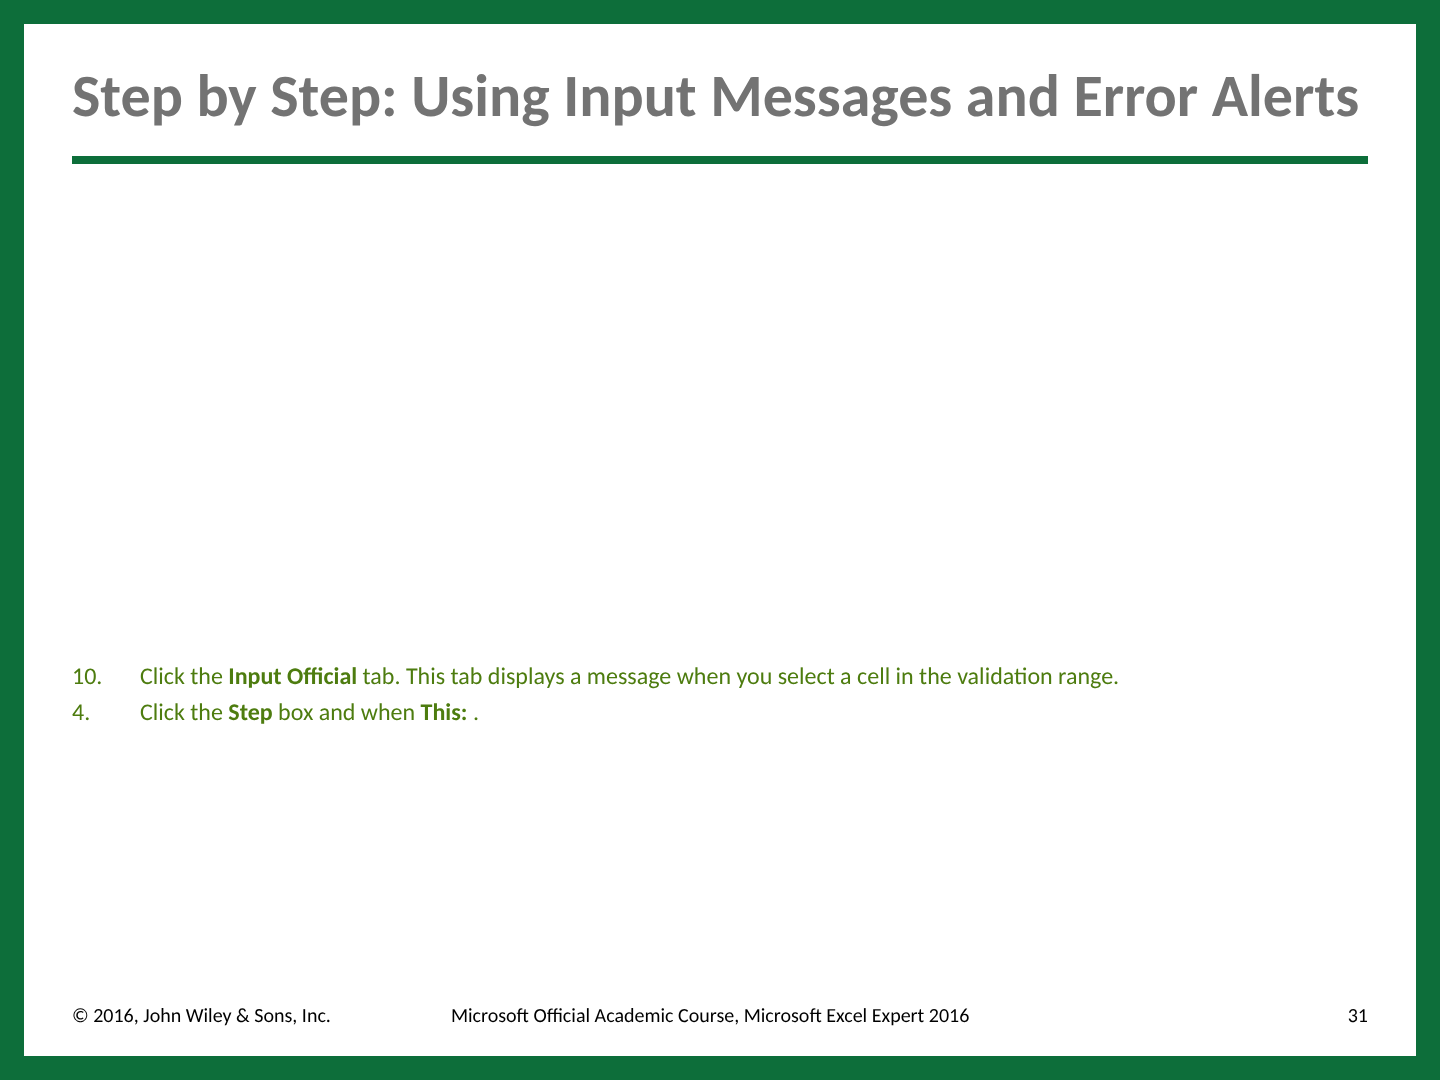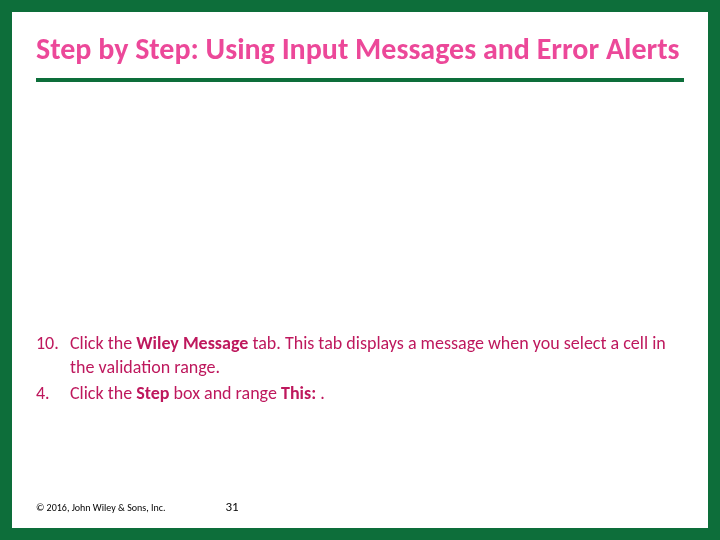--- a/index.html
+++ b/index.html
@@ -17,7 +17,7 @@
     padding: 20px 24px 8px 24px;
   }
   .title {
-    color: #ec4899;
+    color: #737373;
     font-size: 30px;
     font-weight: 700;
     line-height: 1.12;

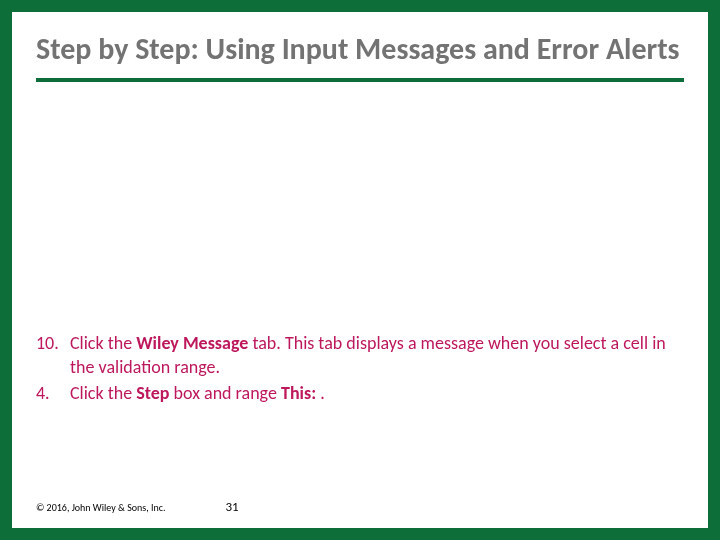--- a/index.html
+++ b/index.html
@@ -34,8 +34,8 @@
     top: 320px;
   }
   .list {
-    font-size: 18px;
-    color: #be185d;
+    font-size: 12px;
+    color: #4d7c0f;
     line-height: 1.32;
   }
   .item {

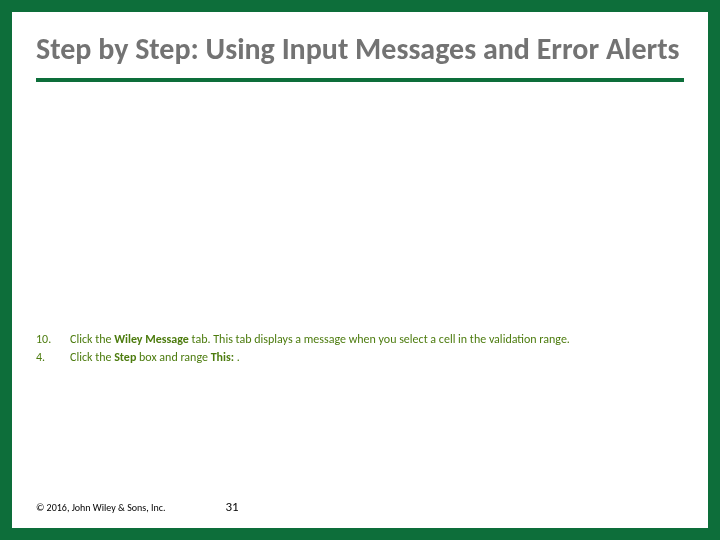--- a/index.html
+++ b/index.html
@@ -76,7 +76,7 @@
       <div class="item">
         <div class="num">10.</div>
         <div class="txt">
-          <span>Click the </span><span class="b">Wiley Message</span><span> tab. This tab displays a message when you select a cell in the validation range.</span>
+          <span>Click the </span><span class="b">Input Official</span><span> tab. This tab displays a message when you select a cell in the validation range.</span>
         </div>
       </div>
 

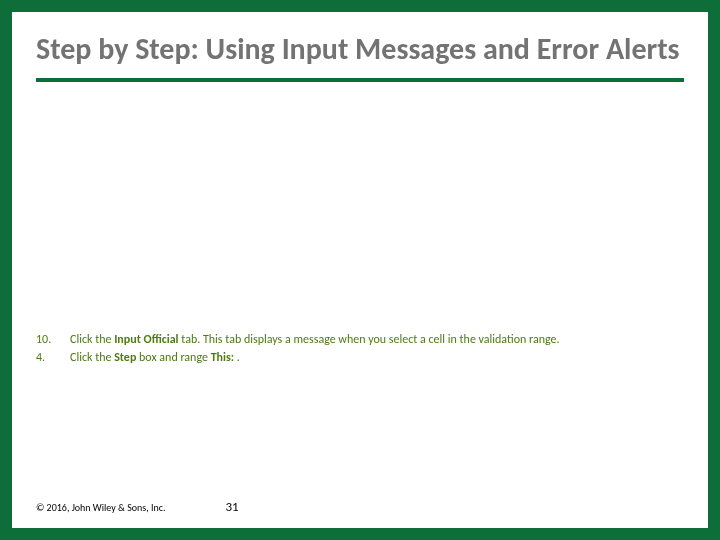--- a/index.html
+++ b/index.html
@@ -83,7 +83,7 @@
       <div class="item">
         <div class="num">4.</div>
         <div class="txt">
-          <span>Click the </span><span class="b">Step</span><span> box and range </span><span class="b">This:</span><span> .</span>
+          <span>Click the </span><span class="b">Step</span><span> box and when </span><span class="b">This:</span><span> .</span>
         </div>
       </div>
 

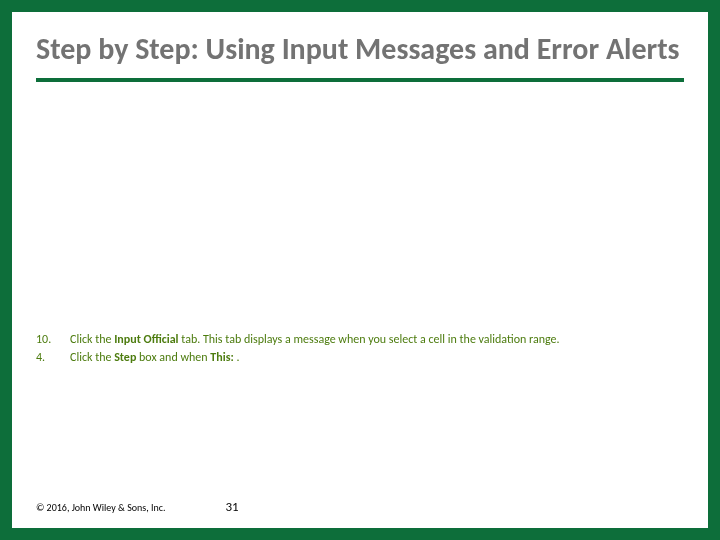--- a/index.html
+++ b/index.html
@@ -92,6 +92,7 @@
 
   <div class="footer">
     <span class="copy">© 2016, John Wiley &amp; Sons, Inc.</span>
+    <span class="course">Microsoft Official Academic Course, Microsoft Excel Expert 2016</span>
     <span class="page">31</span>
   </div>
 

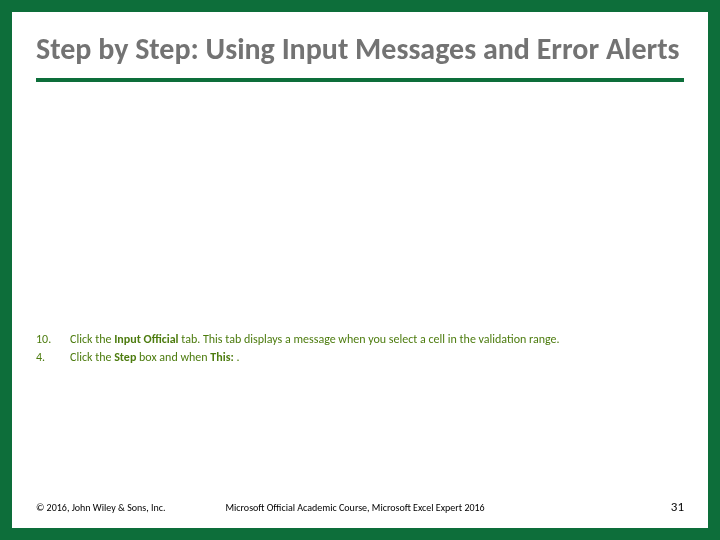--- a/index.html
+++ b/index.html
@@ -58,7 +58,7 @@
   }
   .footer .copy { flex: 0 0 auto; margin-right: 60px; }
   .footer .course { flex: 1 1 auto; }
-  .footer .page { flex: 0 0 auto; font-size: 13px; }
+  .footer .page { flex: 0 0 auto; font-size: 10px; }
 </style>
 </head>
 <body>

